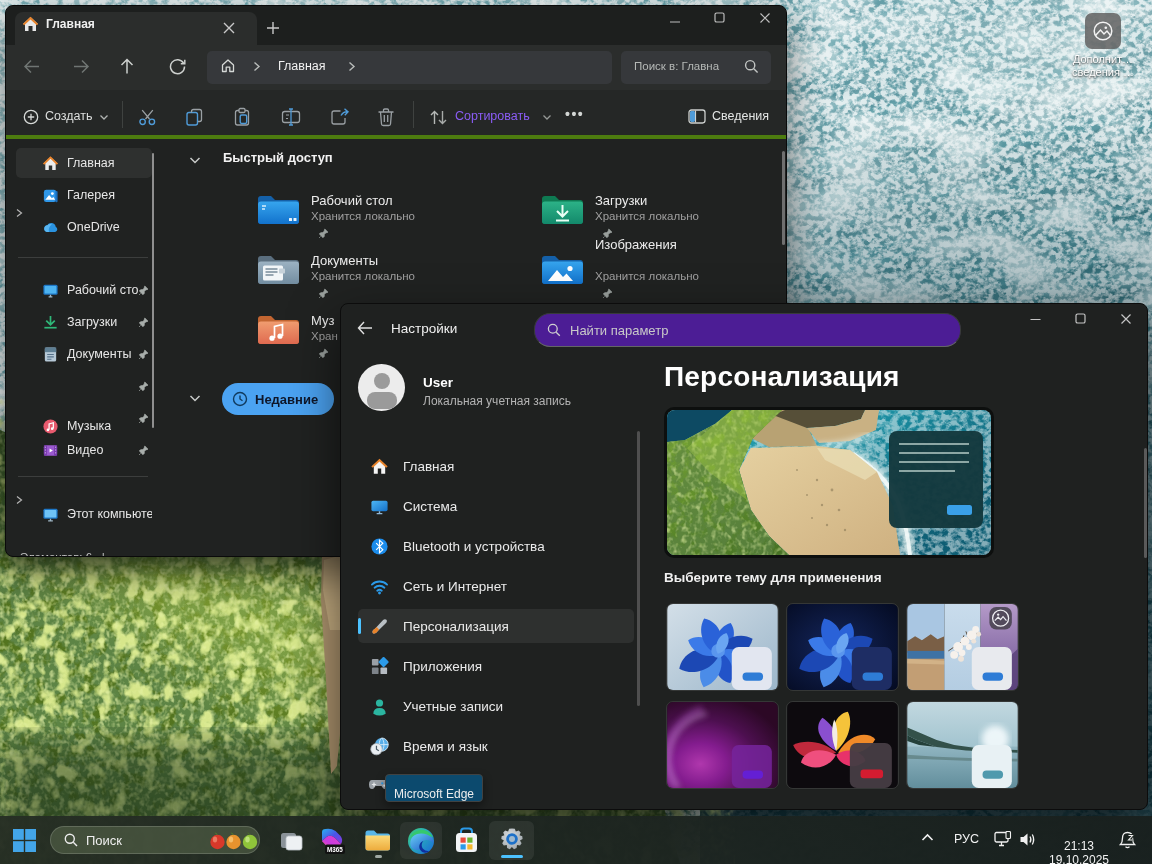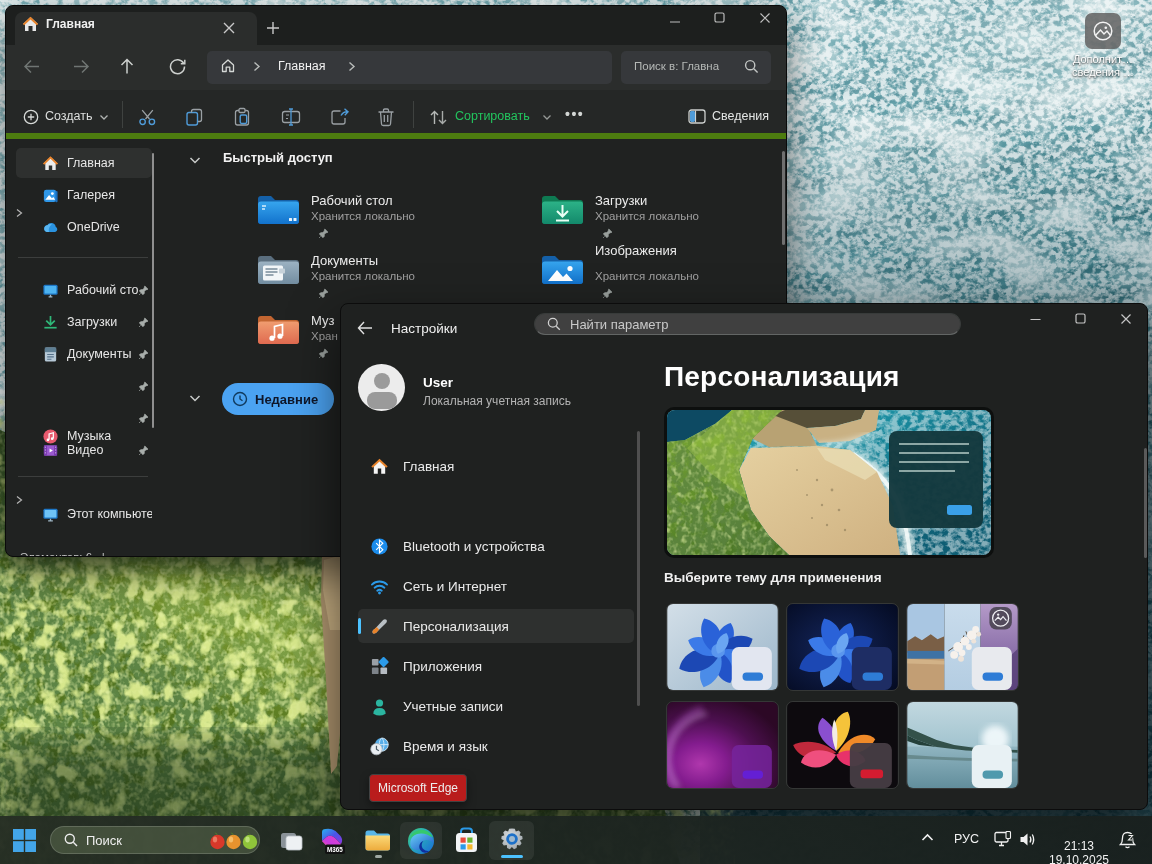--- a/index.html
+++ b/index.html
@@ -15,7 +15,7 @@
 #ex-band{left:0;top:0;width:782px;height:39px;background:#1d1f1e;}
 #ex-tab{left:9px;top:6px;width:242px;height:33px;background:#2b2d2c;border-radius:8px 8px 0 0;}
 #ex-addr{left:0;top:39px;width:782px;height:45px;background:#2b2d2c;}
-#ex-tool{left:0;top:84px;width:782px;height:49px;background:#252726;border-bottom:6px solid #4d7c0f;}
+#ex-tool{left:0;top:84px;width:782px;height:49px;background:#252726;border-bottom:4px solid #4d7c0f;}
 #ex-side{left:0;top:133px;width:155px;height:390px;background:#202221;}
 #ex-main{left:155px;top:133px;width:627px;height:390px;background:#202221;}
 #ex-status{left:0;top:523px;width:782px;height:29px;color:#c5c5c5;font-size:11.5px;}

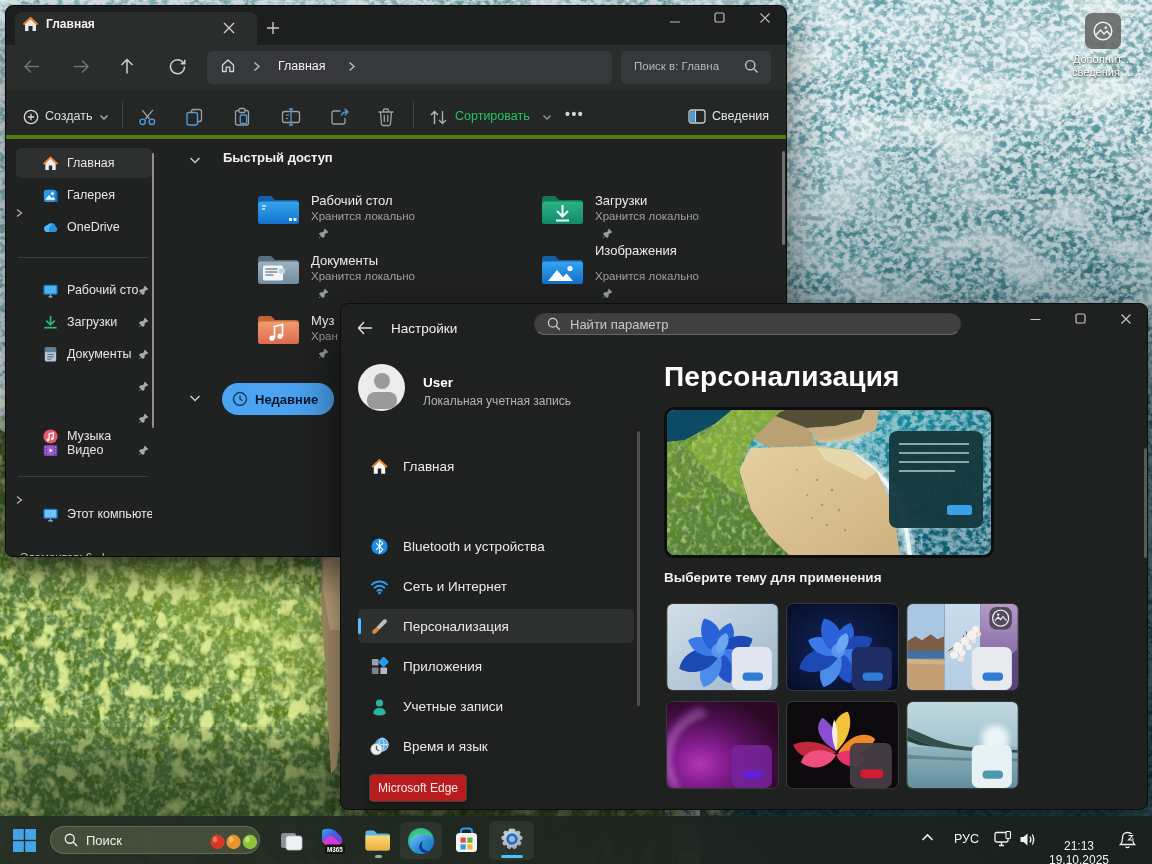--- a/index.html
+++ b/index.html
@@ -248,7 +248,7 @@
           <path d="M5.5 15 V2.5 M2 6 L5.5 2.5 L9 6" stroke="#b5b8b6" stroke-width="1.4" fill="none"></path>
           <path d="M13.5 2 V14.5 M10 11 L13.5 14.5 L17 11" stroke="#a8aba9" stroke-width="1.4" fill="none"></path>
         </svg>
-      <span class="abs" style="left:449px;top:19px;font-size:12.5px;color:#22c55e">Сортировать</span>
+      <span class="abs" style="left:449px;top:19px;font-size:12.5px;color:#8b5cf6">Сортировать</span>
       <svg class="abs" style="left:536px;top:24px" width="10" height="7" viewBox="0 0 10 7">
           <path d="M1.5 1.5 L5 5 L8.5 1.5" stroke="#969997" stroke-width="1.3" fill="none"></path>
         </svg>

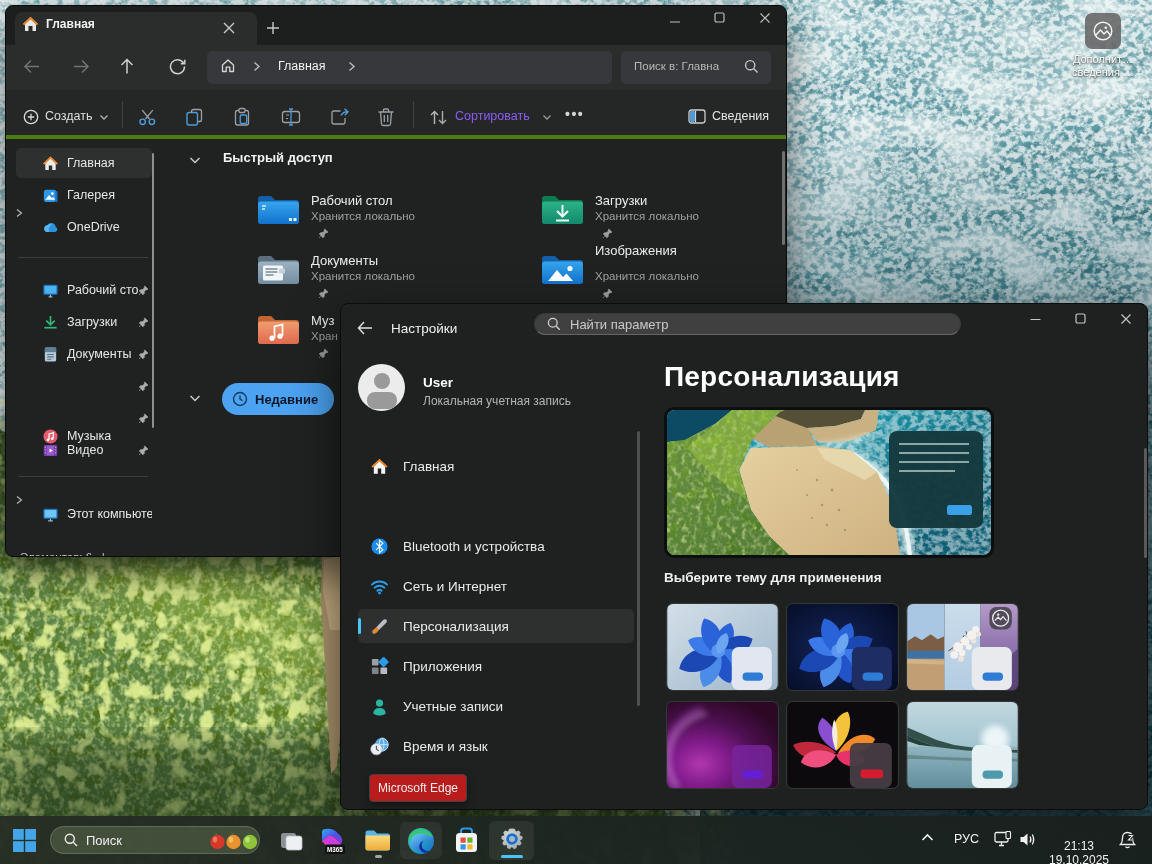--- a/index.html
+++ b/index.html
@@ -410,7 +410,7 @@
           <circle cx="30" cy="16.5" r="2.6" fill="#fff"></circle>
           <path d="M8 29 L17 18 L23 25 L26.5 21.5 L33 29 Z" fill="#fff"></path>
         </svg>
-      <span class="qtitle" style="left:434px;top:104px">Изображения</span>
+      <span class="qtitle" style="left:434px;top:98px">Изображения</span>
       <span class="qsub" style="left:434px;top:131px">Хранится локально</span>
       <svg class="abs pin" style="left:441px;top:149px" width="11" height="11" viewBox="0 0 11 11">
           <path d="M6.8 1 L10 4.2 L7.8 4.9 L6.4 6.3 L6.2 8.5 L5 9.7 L1.3 6 L2.5 4.8 L4.7 4.6 L6.1 3.2 Z M2.6 8.4 L1 10" fill="#9aa09d" stroke="#9aa09d" stroke-width=".7"></path>

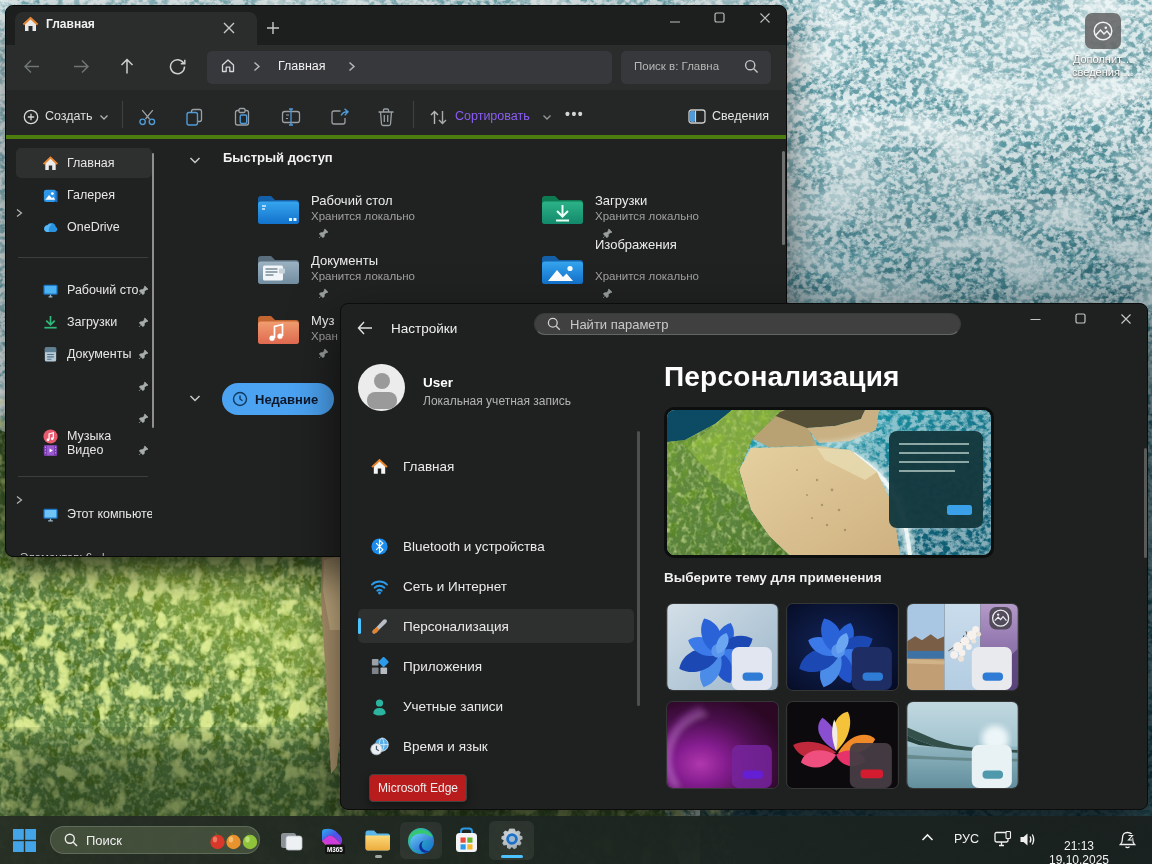--- a/index.html
+++ b/index.html
@@ -29,7 +29,7 @@
 .qsub{position:absolute;font-size:11.5px;color:#a0a0a0;white-space:nowrap;}
 
 #settings{left:340px;top:303px;width:808px;height:507px;border-radius:8px;background:#1f2120;box-shadow:0 20px 50px rgba(0,0,0,.6);overflow:hidden;border:1px solid #0c0c0c;}
-#st-search{left:193px;top:9px;width:427px;height:22px;border-radius:16px;background:#404040;border:1px solid #383b3a;border-bottom:1px solid #636665;display:flex;align-items:center;color:#cfcfcf;font-size:13px;}
+#st-search{left:193px;top:9px;width:427px;height:34px;border-radius:16px;background:#4c1d95;border:1px solid #383b3a;border-bottom:1px solid #636665;display:flex;align-items:center;color:#cfcfcf;font-size:13px;}
 .navrow{position:absolute;left:17px;width:276px;height:34px;border-radius:5px;display:flex;align-items:center;}
 .navrow .nic{margin-left:12px;width:19px;height:19px;flex:0 0 19px;}
 .navrow .nlb{margin-left:14px;font-size:13.5px;color:#eaeaea;white-space:nowrap;}

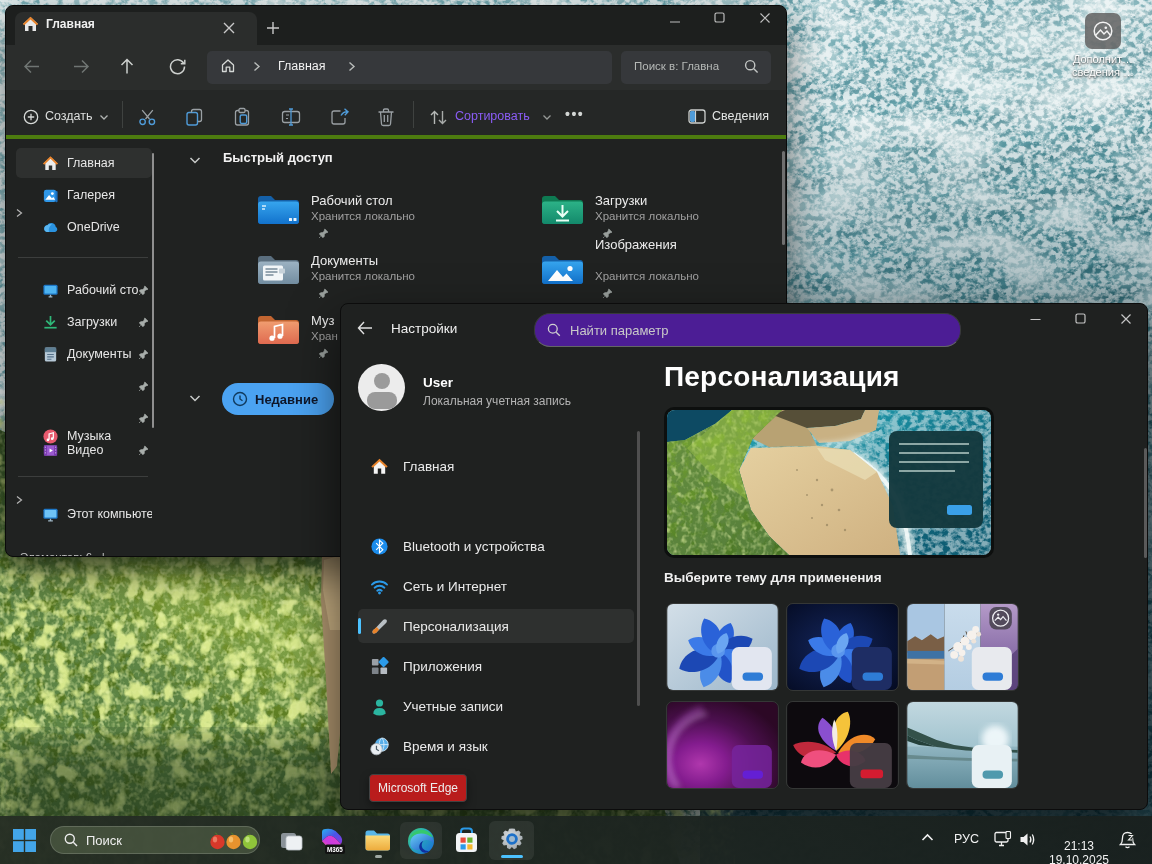--- a/index.html
+++ b/index.html
@@ -323,7 +323,7 @@
         <svg class="abs" style="left:132px;top:242px" width="11" height="11" viewBox="0 0 11 11">
           <path d="M6.8 1 L10 4.2 L7.8 4.9 L6.4 6.3 L6.2 8.5 L5 9.7 L1.3 6 L2.5 4.8 L4.7 4.6 L6.1 3.2 Z M2.6 8.4 L1 10" fill="#a8aeab" stroke="#a8aeab" stroke-width=".7"></path>
         </svg>
-      <div class="srow" style="top:282px">
+      <div class="srow" style="top:272px">
           <svg class="ic" viewBox="0 0 18 18">
             <circle cx="9" cy="9" r="7.5" fill="#e85a6e"></circle>
             <path d="M7.5 12.5 V6.2 L12 5 V11.2" stroke="#fff" stroke-width="1.3" fill="none"></path>

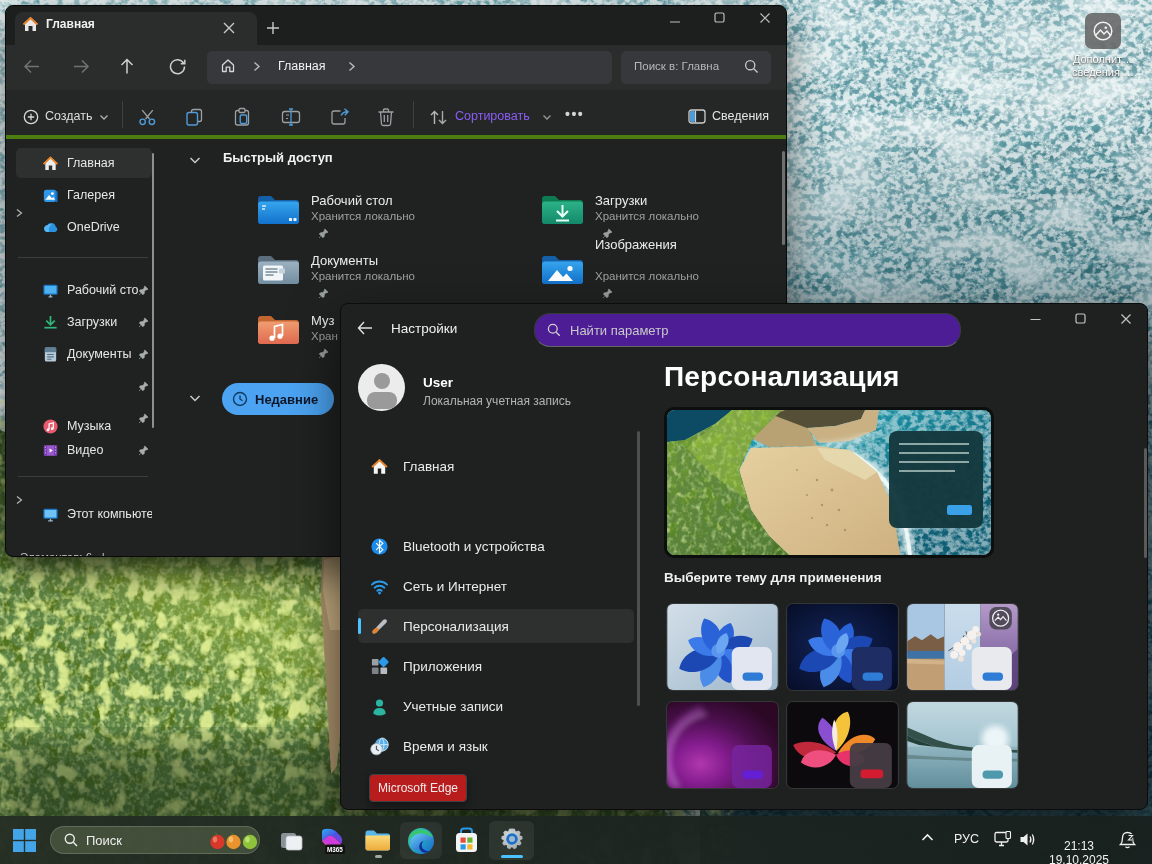--- a/index.html
+++ b/index.html
@@ -499,6 +499,13 @@
         </svg>
         <span class="nlb">Главная</span>
       </div>
+    <div class="navrow" style="top:185px">
+        <svg class="nic" viewBox="0 0 20 20">
+          <rect x="1.5" y="4" width="17" height="11" rx="1.8" fill="url(#sysg)"></rect>
+          <path d="M7 17.5 h6 M10 15 v2.5" stroke="#8fb8d8" stroke-width="1.5"></path>
+        </svg>
+        <span class="nlb">Система</span>
+      </div>
     <div class="navrow" style="top:225px">
         <svg class="nic" viewBox="0 0 20 20">
           <circle cx="10" cy="10" r="8.5" fill="#1b8ceb"></circle>

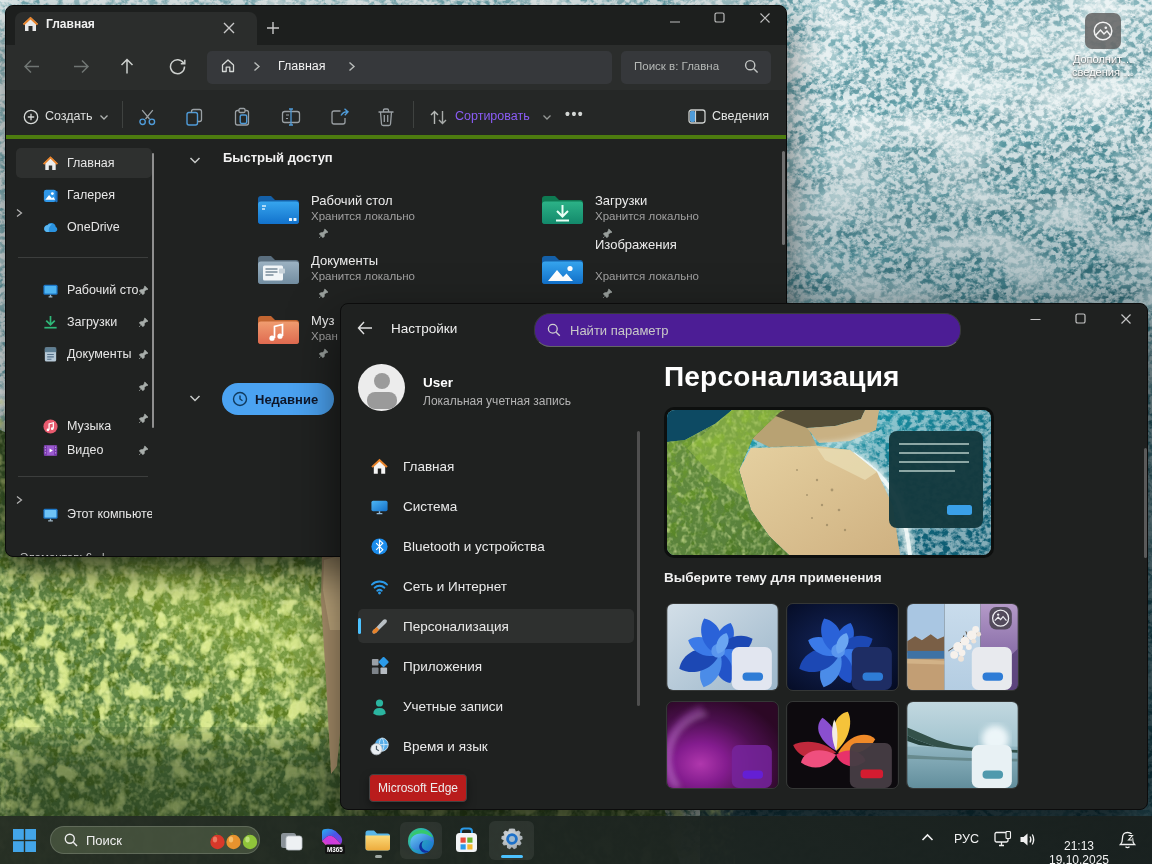--- a/index.html
+++ b/index.html
@@ -563,7 +563,7 @@
         <circle cx="14.2" cy="9.3" r="1.1" fill="#2b9ae8"></circle>
         <circle cx="16.4" cy="11.7" r="1.1" fill="#e8eaec"></circle>
       </svg>
-    <div class="abs" style="left:28px;top:470px;width:98px;height:28px;background:#b91c1c;border:1px solid #404242;border-radius:4px;box-shadow:0 4px 10px rgba(0,0,0,.4);display:flex;align-items:center;justify-content:center">
+    <div class="abs" style="left:44px;top:470px;width:98px;height:28px;background:#0c4a6e;border:1px solid #404242;border-radius:4px;box-shadow:0 4px 10px rgba(0,0,0,.4);display:flex;align-items:flex-end;justify-content:center">
         <span style="font-size:12px;color:#ededed;white-space:nowrap">Microsoft Edge</span>
       </div>
     <div class="abs" style="left:296px;top:127px;width:3px;height:275px;background:#4f4f4f;border-radius:2px"></div>

